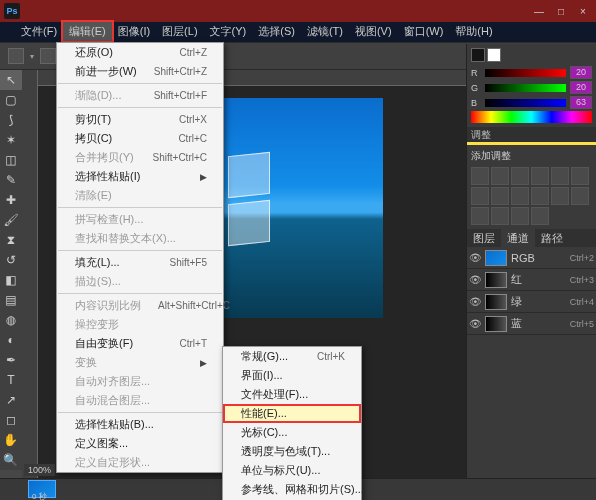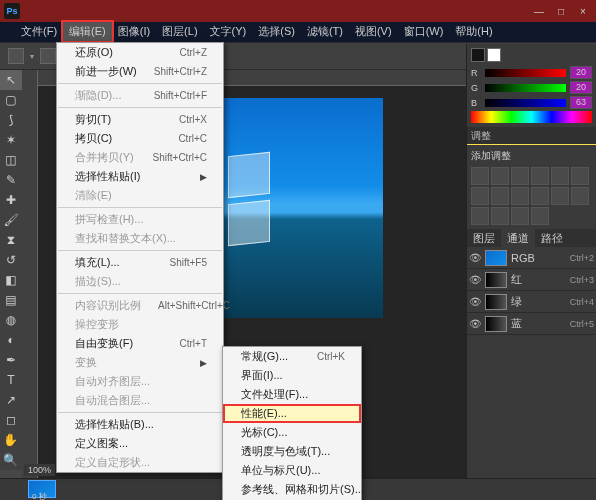--- a/index.html
+++ b/index.html
@@ -32,7 +32,7 @@
 .ruler-left{left:0;top:0;width:16px;bottom:0;border-right:1px solid #666}
 .zoom-lbl{position:absolute;left:24px;bottom:24px;color:#ccc;font-size:9px;background:#383838;padding:1px 4px}
 .right-panels{position:absolute;right:0;top:44px;width:130px;bottom:0;background:#3a3a3a;border-left:1px solid #222}
-.rp-header{height:18px;background:#303030;display:flex;align-items:center;padding:0 4px;color:#bbb;font-size:10px;border-bottom:1px solid #fde047}
+.rp-header{height:18px;background:#303030;display:flex;align-items:center;padding:0 4px;color:#bbb;font-size:10px;border-bottom:3px solid #fde047}
 .color-panel{padding:4px;background:#3a3a3a}
 .c-row{display:flex;align-items:center;margin-bottom:2px;gap:4px}
 .c-row span:first-child{width:10px;color:#ccc;font-size:9px}

